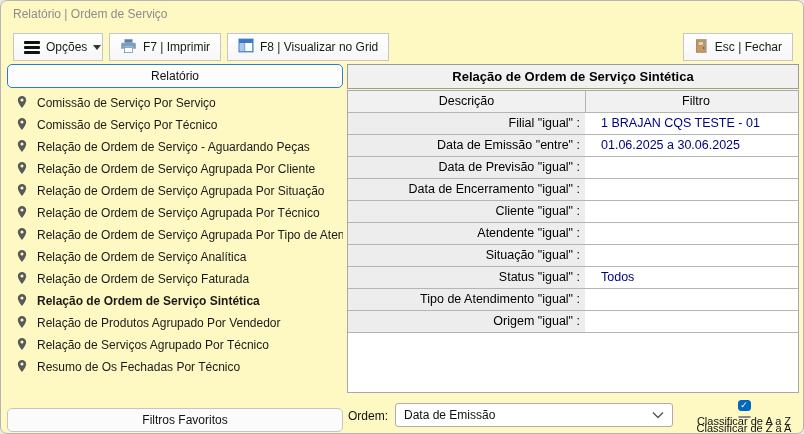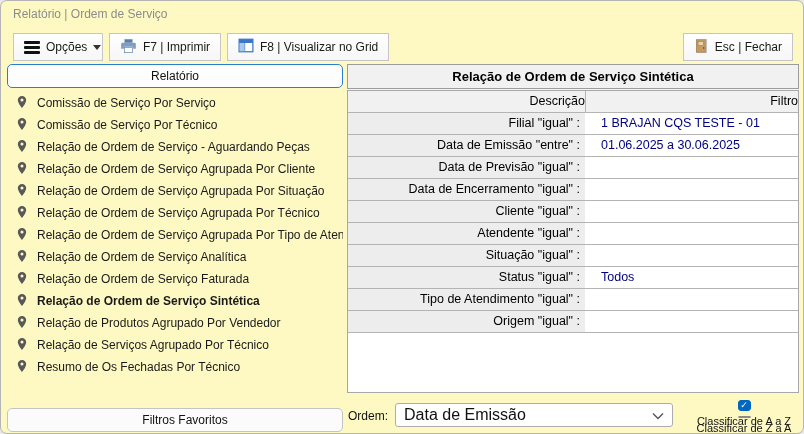--- a/index.html
+++ b/index.html
@@ -50,7 +50,7 @@
     border:1px solid #a8a8a8; background:#ffffff;
   }
   .trow { display:flex; height:22px; border-bottom:1px solid #b4b4b4; }
-  .thead .th { background:#f1f1f1; font-size:12.5px; color:#000; text-align:right; line-height:21px; }
+  .thead .th { background:#f1f1f1; font-size:12.5px; color:#000; text-align:center; line-height:21px; }
   .th-desc { width:237px; }
   .th-filt { flex:1; border-left:1px solid #b4b4b4;padding-left:8px; }
   .td-desc {

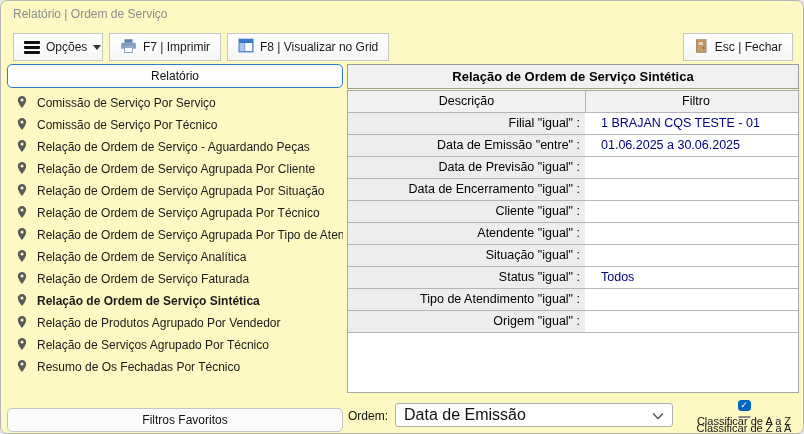--- a/index.html
+++ b/index.html
@@ -63,7 +63,7 @@
   .combobox {
     position:absolute; left:394px; top:402px; width:278px; height:24px;
     border:1px solid #adadad; border-radius:3px; background:#fff;
-    display:flex; align-items:center; font-size:16px; color:#111; padding:0 8px;
+    display:flex; align-items:center; font-size:12px; color:#111; padding:0 8px;
   }
   .combobox .chev { margin-left:auto; }
   .checks { position:absolute; left:686px; top:399px; width:114px; }

